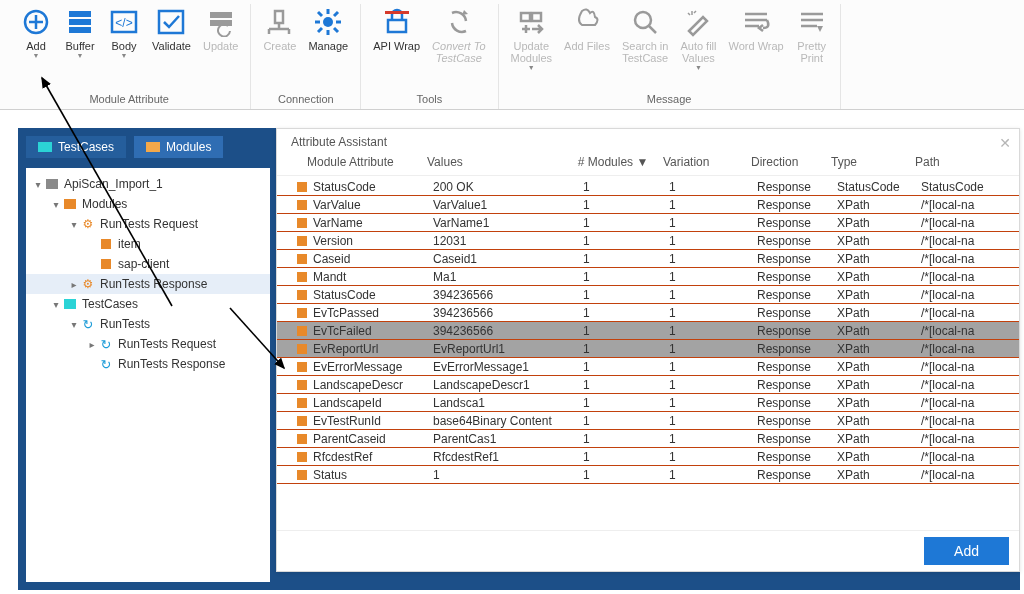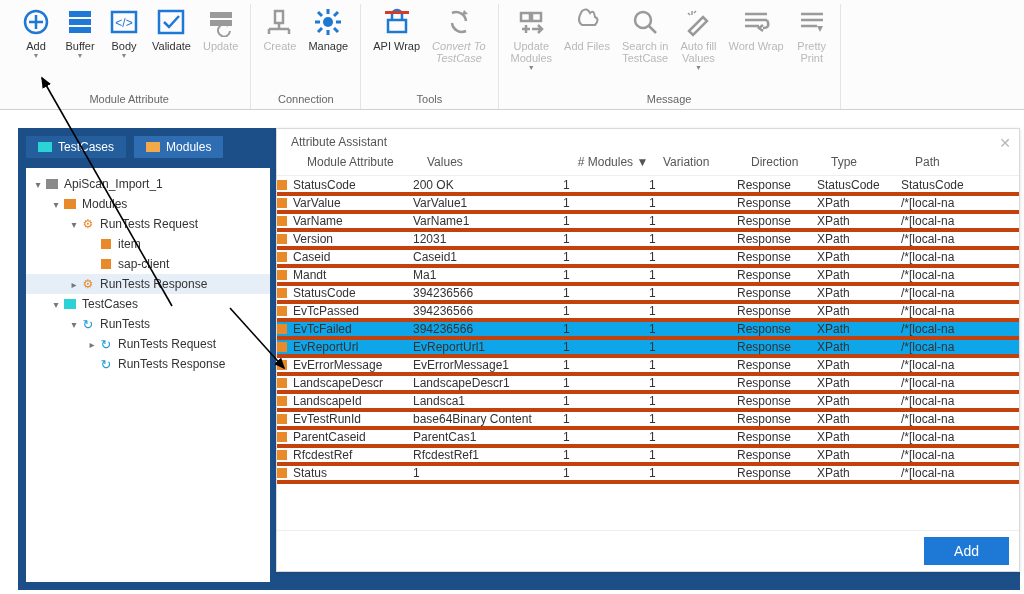--- a/index.html
+++ b/index.html
@@ -48,7 +48,7 @@
   .col-type { width: 84px; }
   .col-path { flex: 1; }
   .grid-body { flex: 1; overflow: auto; padding: 2px 0; }
-  .grid-row { display: flex; align-items: center; height: 18px; padding-left: 0; font-size: 12px; border-bottom: 4px solid #c2410c; }
+  .grid-row { display: flex; align-items: center; height: 18px; padding-left: 20px; font-size: 12px; border-bottom: 1px solid #c2410c; }
   .grid-row.sel { background: #0ea5e9; }
   .grid-row .sq { width: 10px; height: 10px; background: #e8892a; margin-right: 6px; }
   .grid-row .c-attr { width: 120px; }

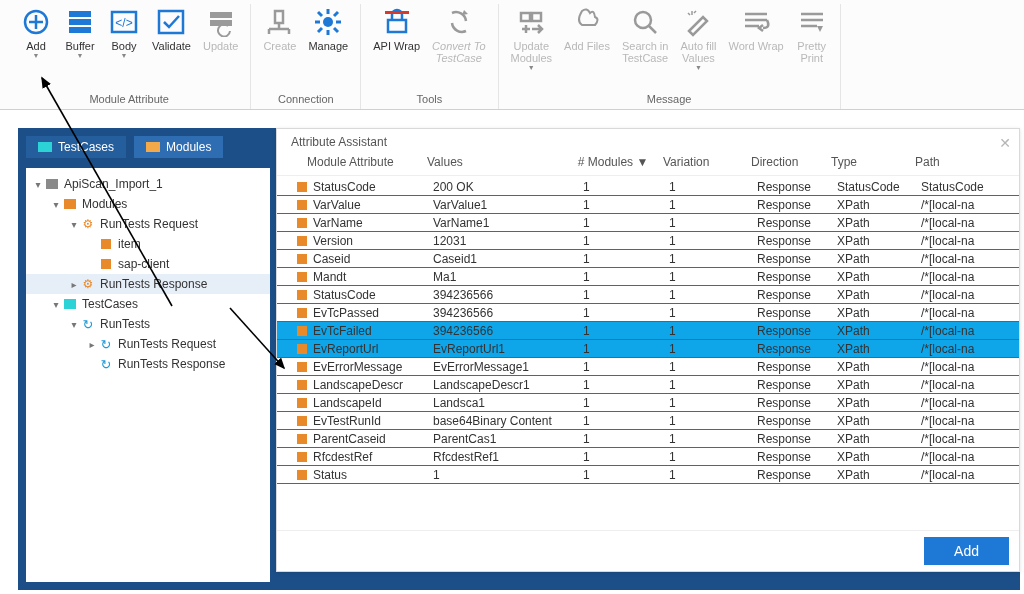--- a/index.html
+++ b/index.html
@@ -49,7 +49,7 @@
   .col-path { flex: 1; }
   .grid-body { flex: 1; overflow: auto; padding: 2px 0; }
   .grid-row { display: flex; align-items: center; height: 18px; padding-left: 20px; font-size: 12px; border-bottom: 1px solid #c2410c; }
-  .grid-row.sel { background: #0ea5e9; }
+  .grid-row.sel { background: #a3a3a3; }
   .grid-row .sq { width: 10px; height: 10px; background: #e8892a; margin-right: 6px; }
   .grid-row .c-attr { width: 120px; }
   .grid-row .c-val  { width: 150px; }

